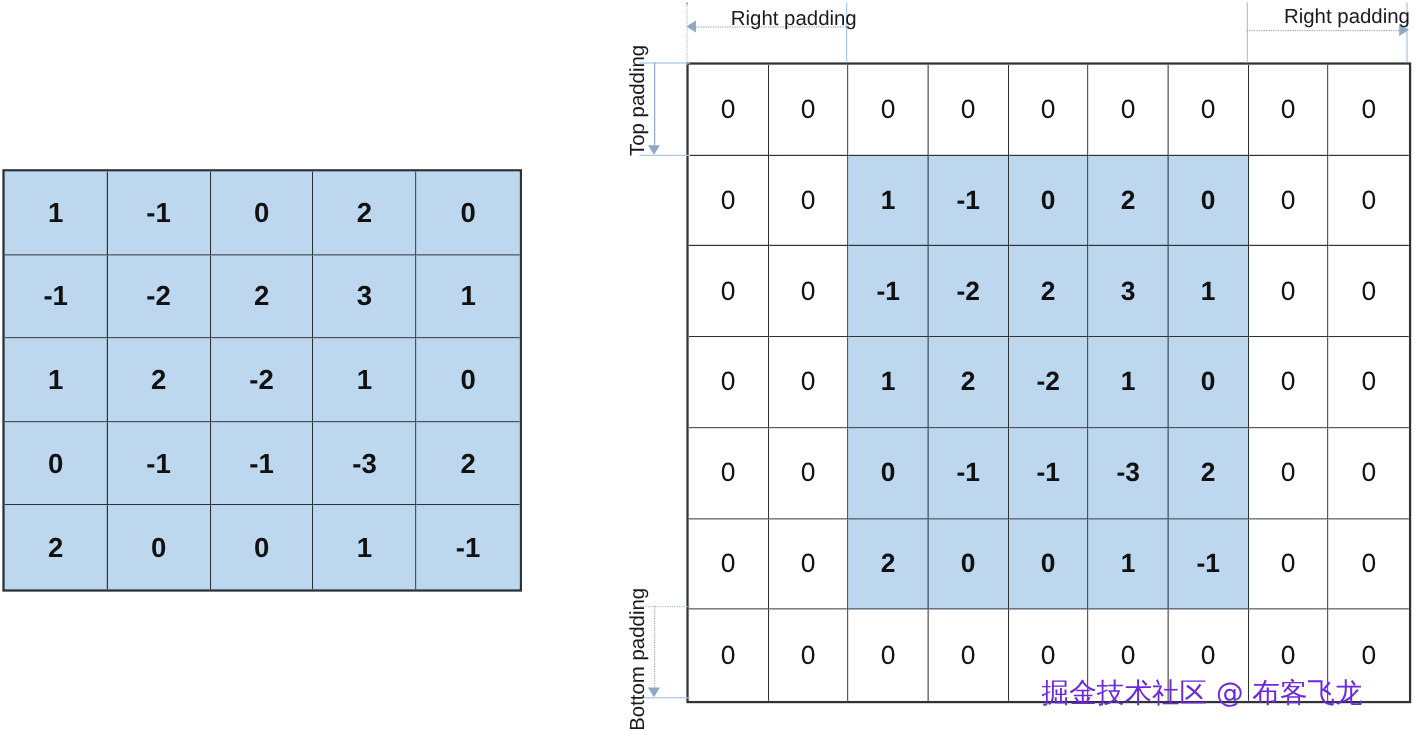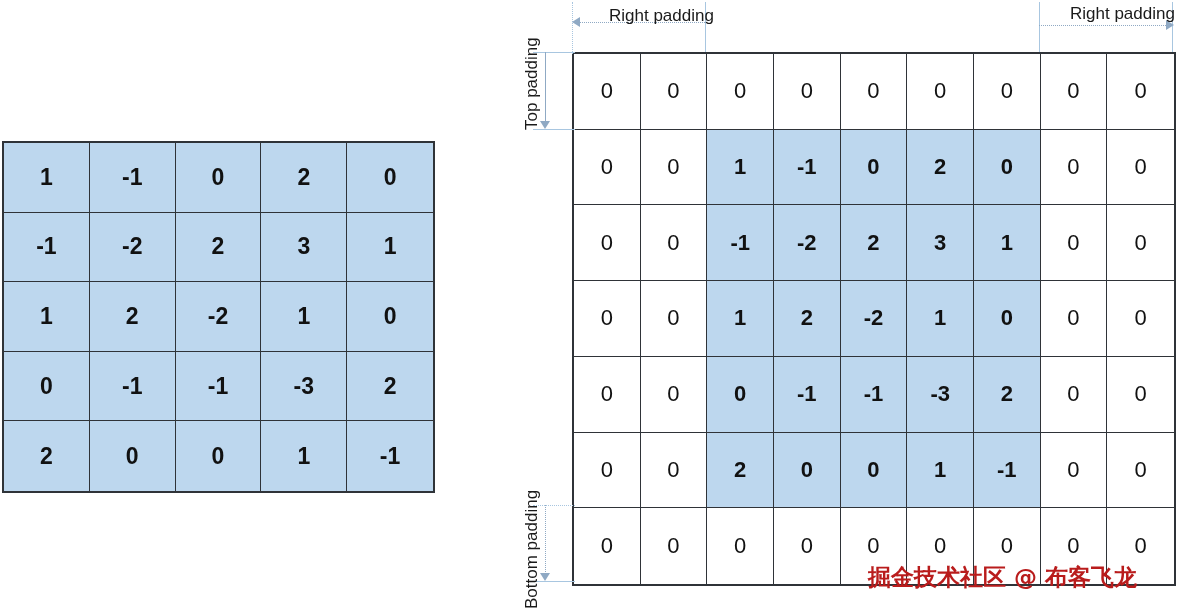--- a/index.html
+++ b/index.html
@@ -114,10 +114,9 @@
     position:absolute;
     left:868px;top:562px;
     font-size:23px;
-    color:#b91c1c;
+    color:#6d28d9;
     white-space:nowrap;
     font-family:"DejaVu Sans", sans-serif;
-    font-weight:bold;
   }
 </style>
 </head>

